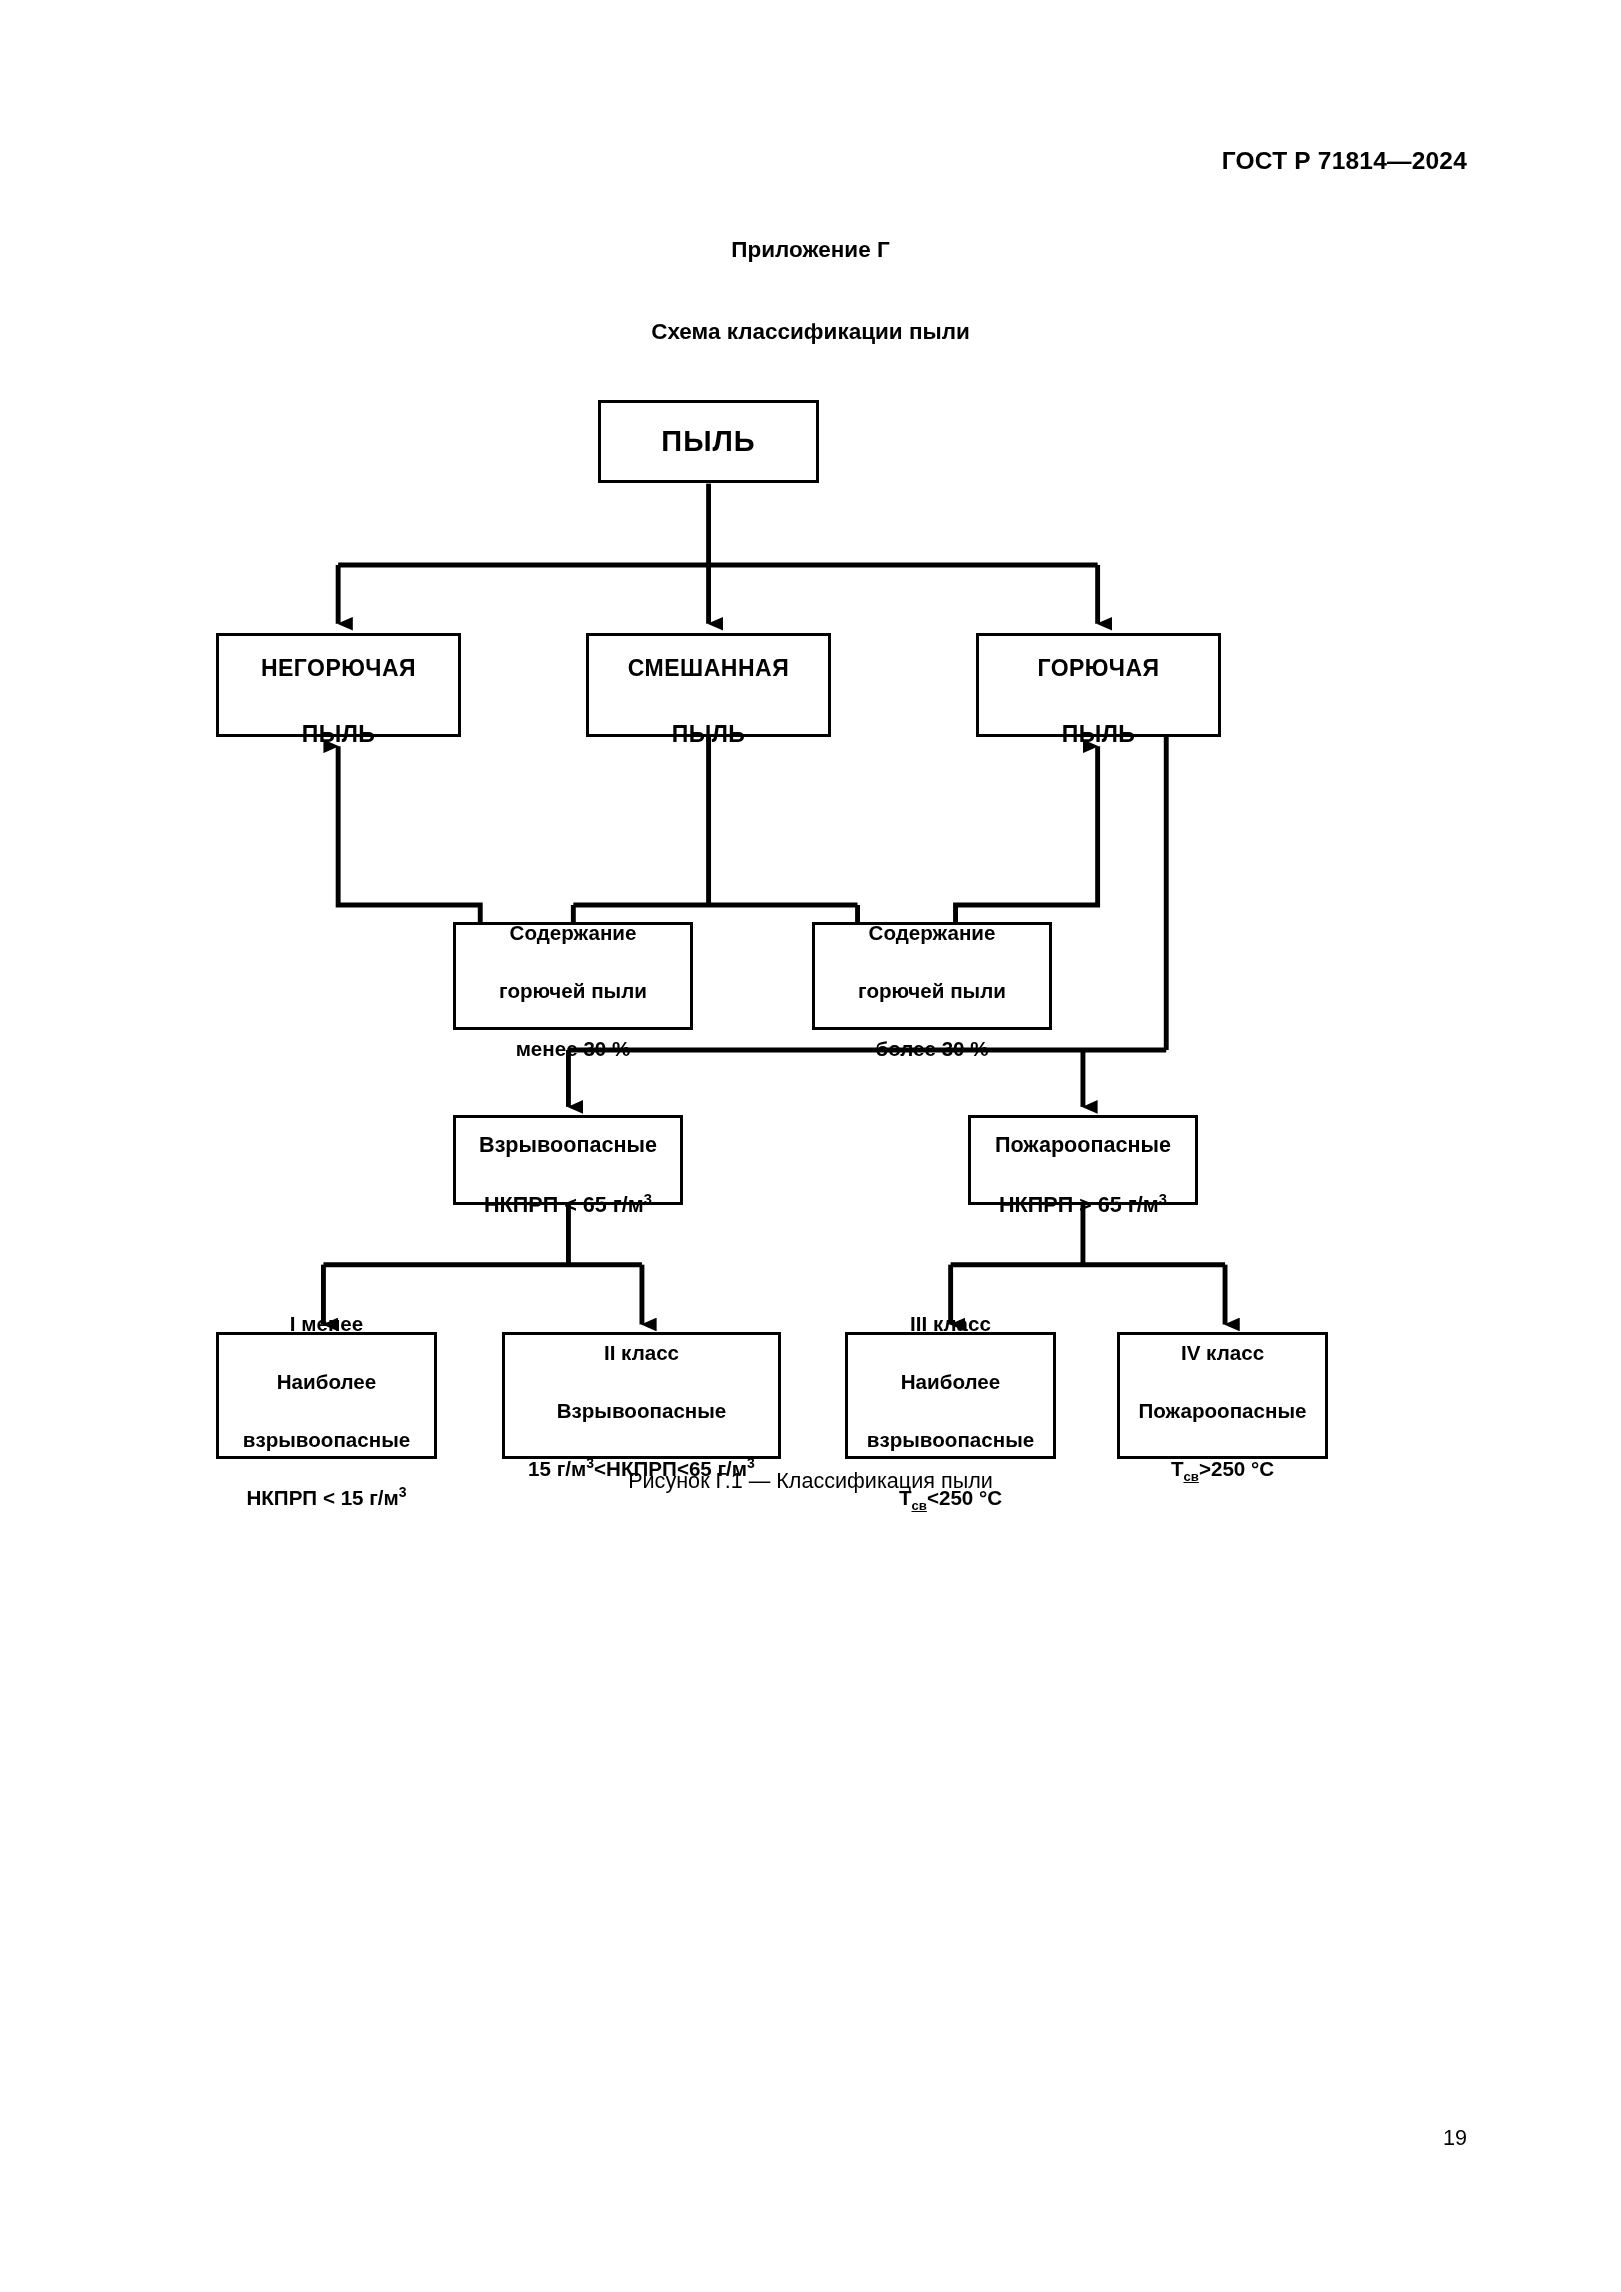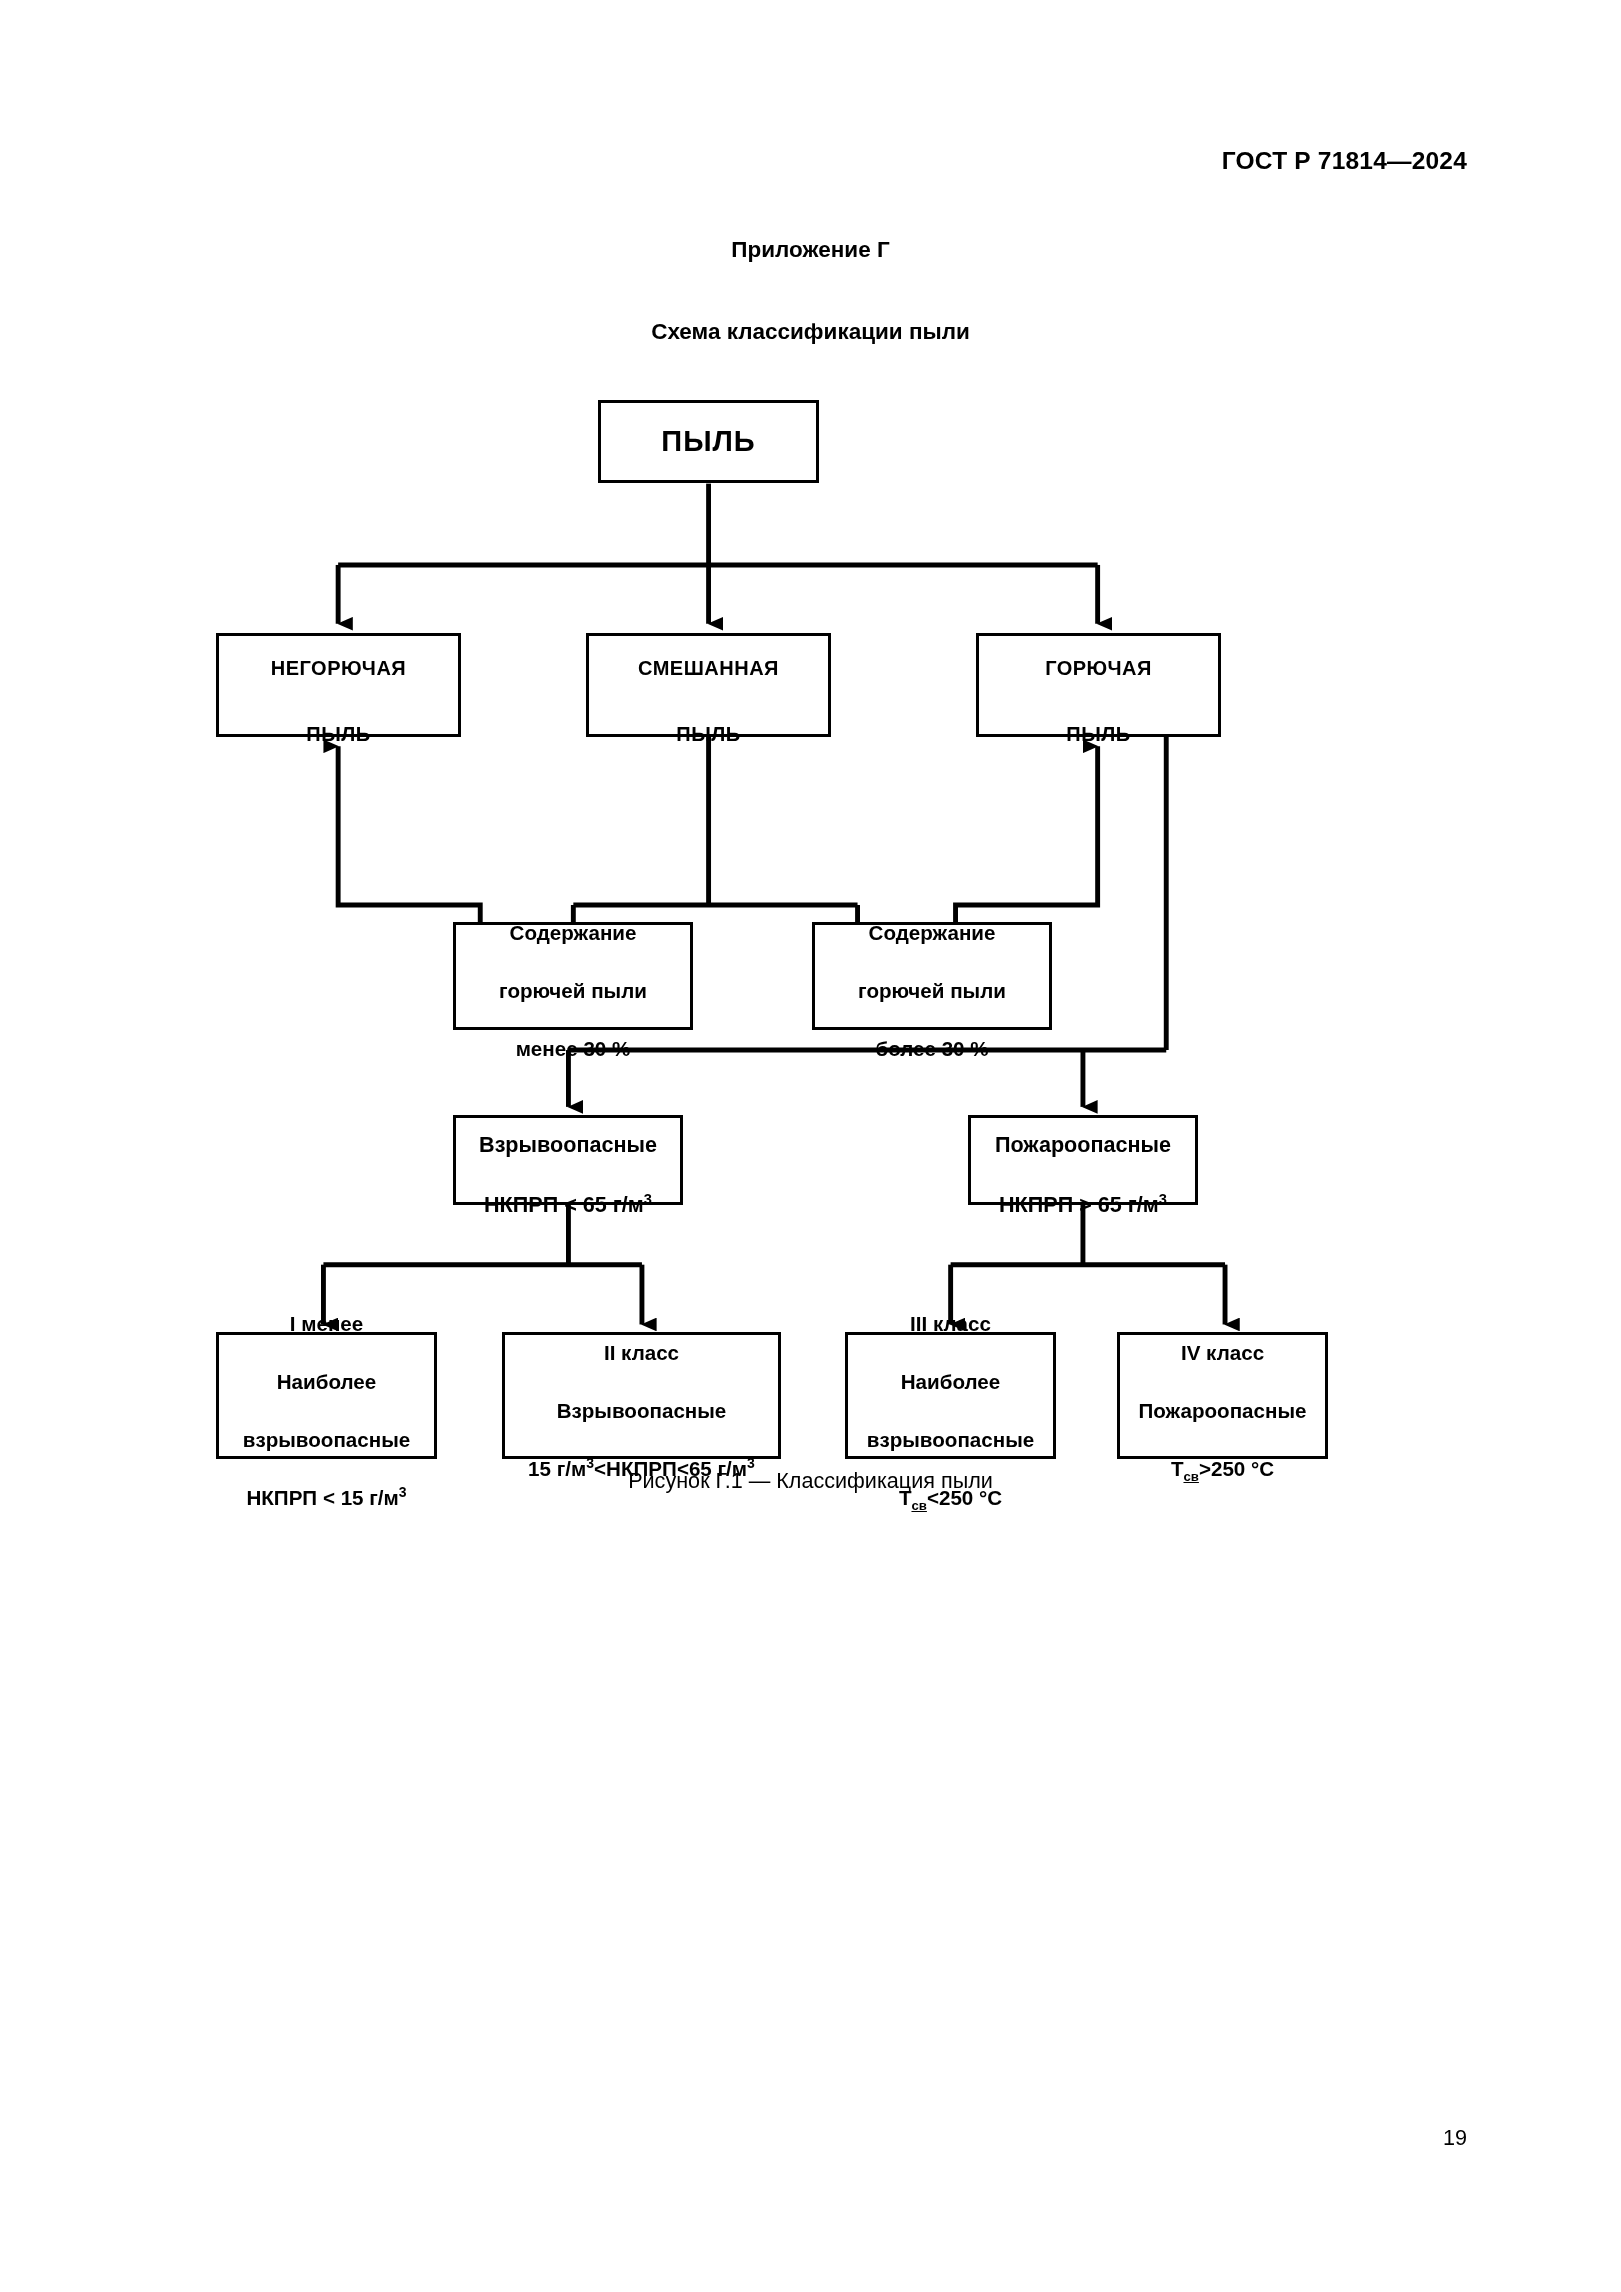--- a/index.html
+++ b/index.html
@@ -99,7 +99,7 @@
   }
 
   .n-root   { font-size: 29px; font-weight: 700; letter-spacing: 1px; }
-  .n-lvl2   { font-size: 20px; font-weight: 700; line-height: 33px; letter-spacing: 0.5px; justify-content: center; }
+  .n-lvl2   { font-size: 23px; font-weight: 700; line-height: 33px; letter-spacing: 0.5px; justify-content: center; }
   .n-cond   { font-size: 20.6px; font-weight: 600; line-height: 29px; }
   .n-haz    { font-size: 21.6px; font-weight: 600; line-height: 30px; }
   .n-class  { font-size: 20.6px; font-weight: 600; line-height: 29px; }

